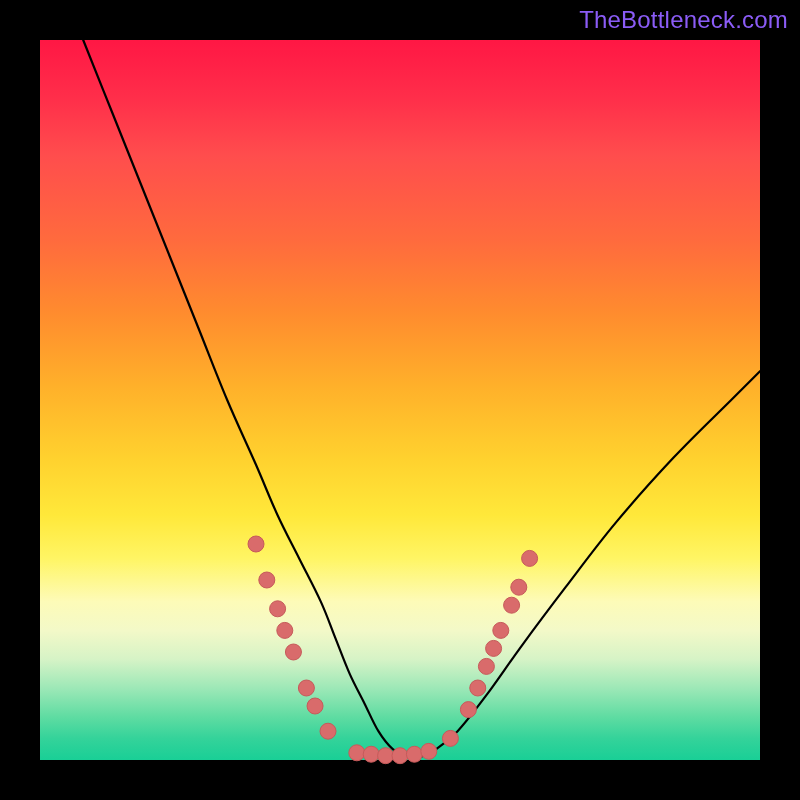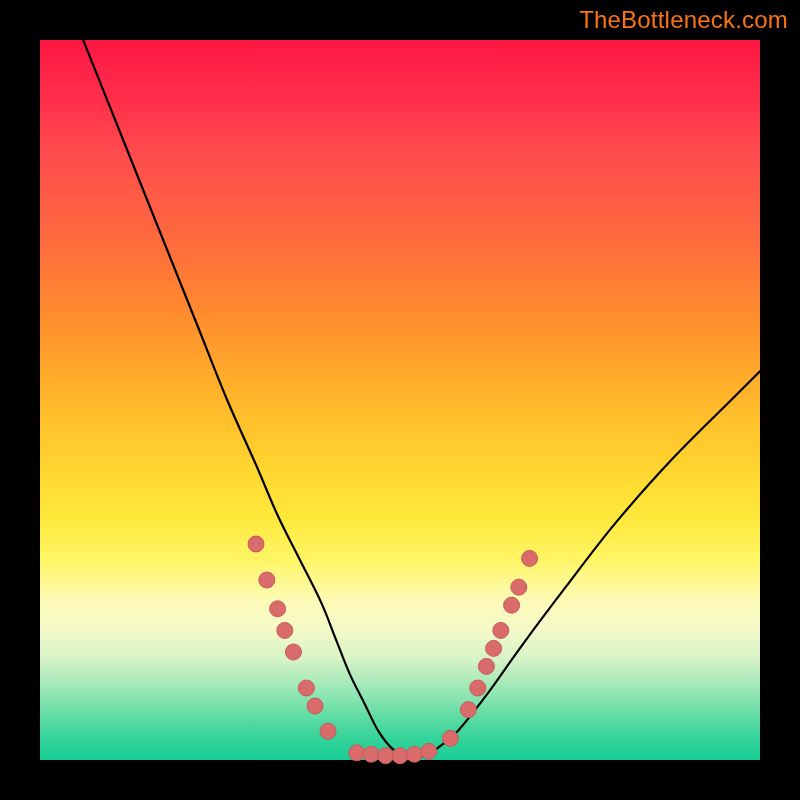--- a/index.html
+++ b/index.html
@@ -67,7 +67,7 @@
     position: absolute;
     top: 6px;
     right: 12px;
-    color: #f97316;
+    color: #8b5cf6;
     font-size: 24px;
     font-weight: 500;
     letter-spacing: 0.2px;

